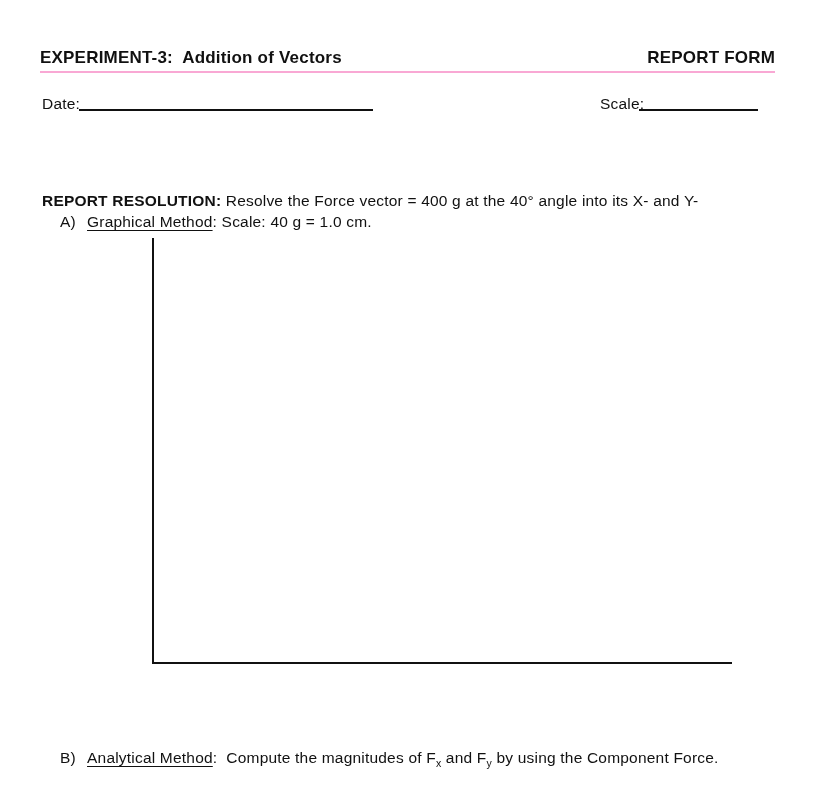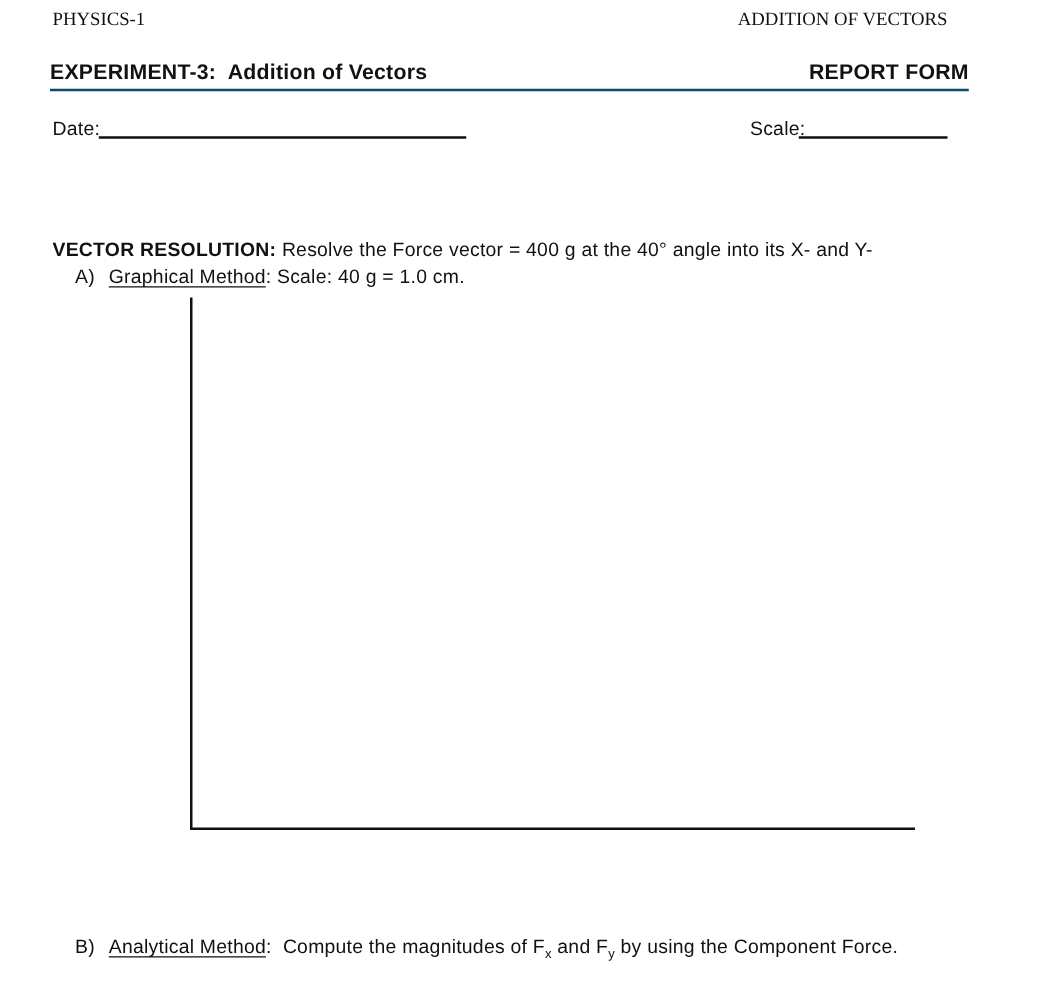--- a/index.html
+++ b/index.html
@@ -76,10 +76,6 @@
 
 <div class="page">
 
-  <div class="running-header">
-    <span>PHYSICS-1</span>
-    <span>ADDITION OF VECTORS</span>
-  </div>
 
   <div class="title-bar">
     <span>EXPERIMENT-3:  Addition of Vectors</span>

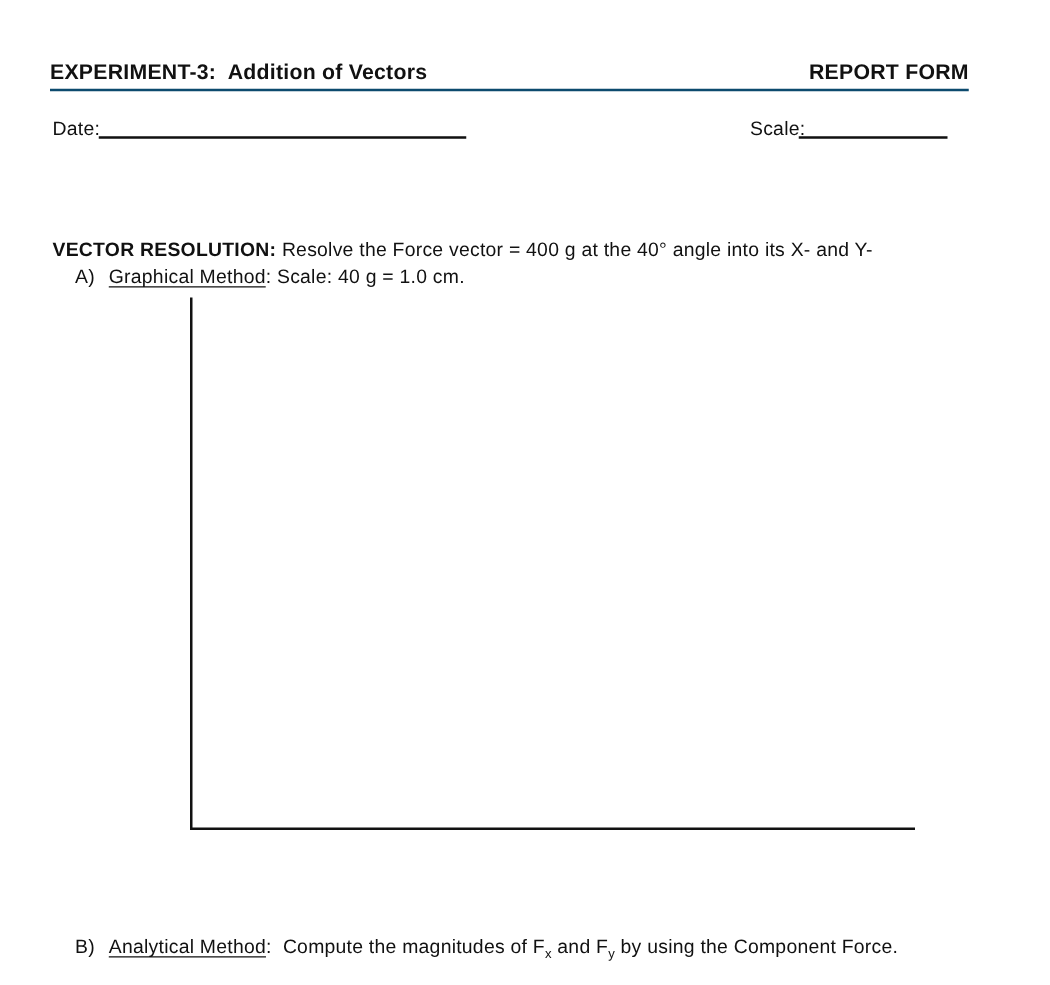--- a/index.html
+++ b/index.html
@@ -27,7 +27,7 @@
     position: absolute;
     left: 40px; top: 48px; width: 735px;
     display: flex; justify-content: space-between; align-items: flex-end;
-    border-bottom: 2px solid #0c4a6e;
+    border-bottom: 2px solid #f9a8d4;
     padding-bottom: 3px;
     font-weight: bold; font-size: 17px;
     letter-spacing: 0.2px;

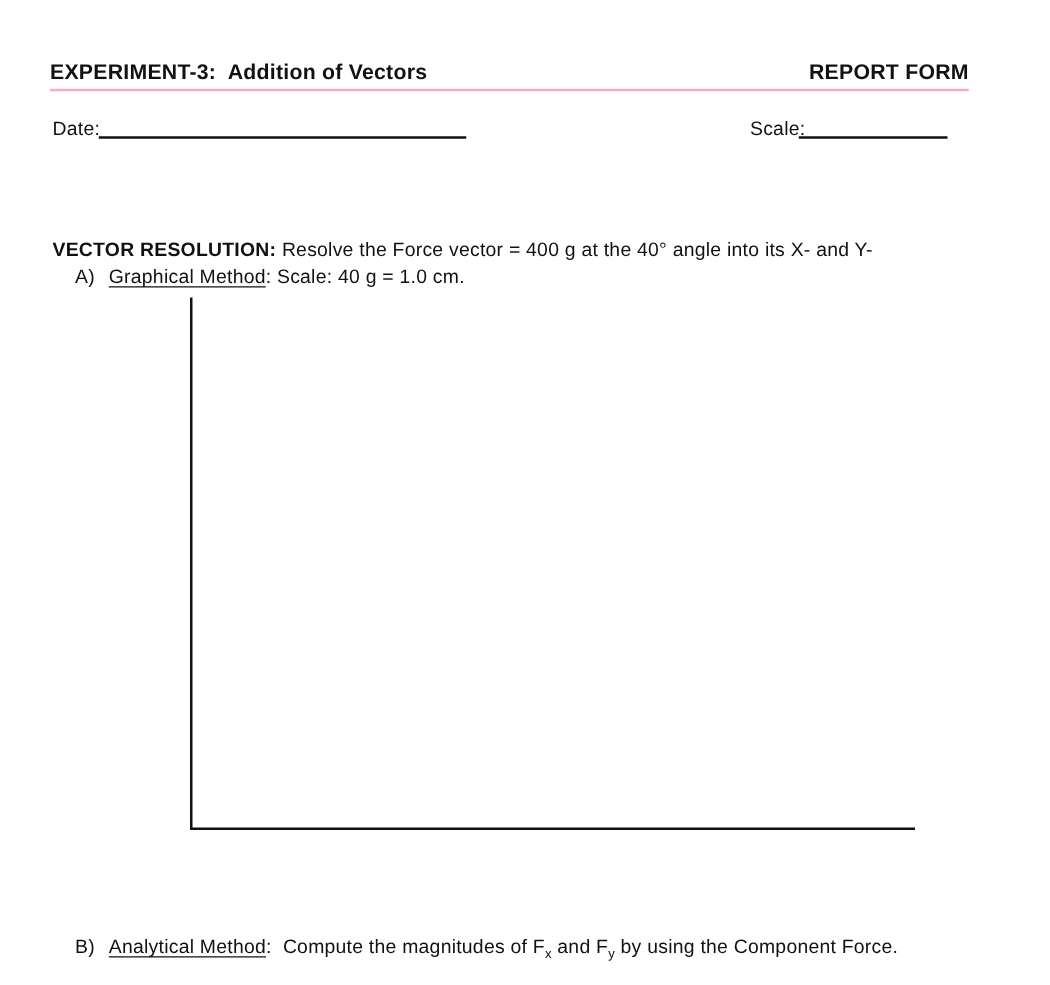--- a/index.html
+++ b/index.html
@@ -89,7 +89,7 @@
   <span class="blank-line date-blank"></span>
 
   <div class="paragraph">
-    <div><span class="bold">VECTOR RESOLUTION:</span><span> Resolve the Force vector = 400 g at the 40° angle into its X- and Y-</span></div>
+    <div><span class="bold">REPORT RESOLUTION:</span><span> Resolve the Force vector = 400 g at the 40° angle into its X- and Y-</span></div>
   </div>
 
   <div class="method-line part-a">

